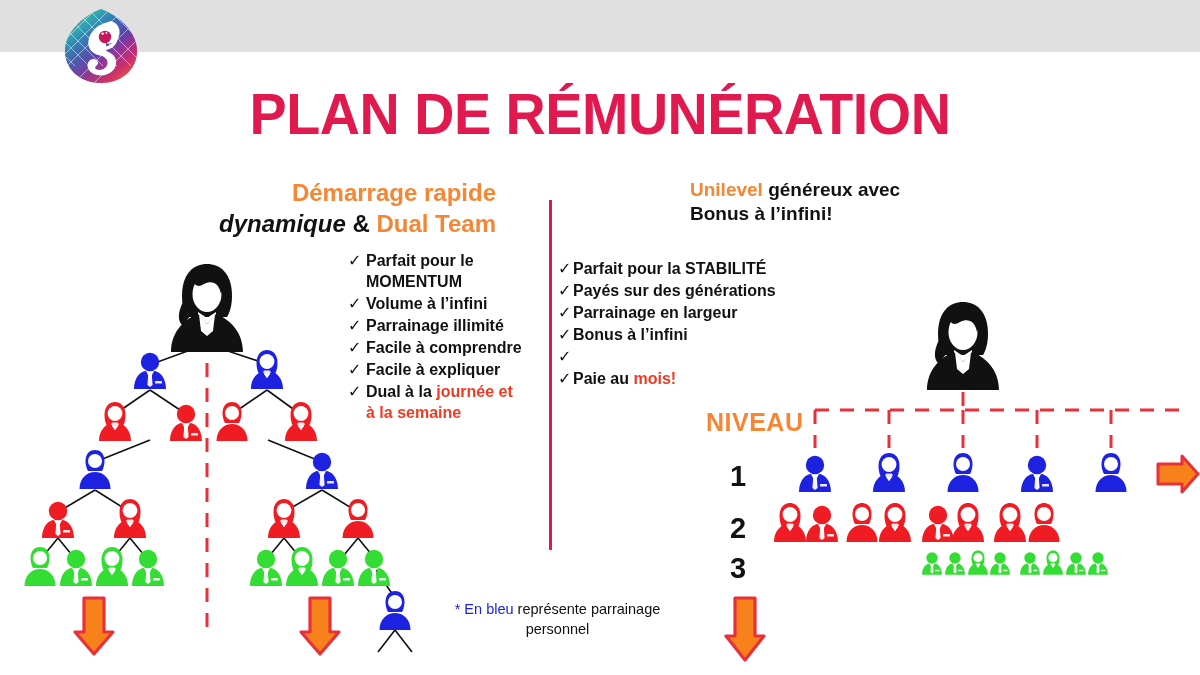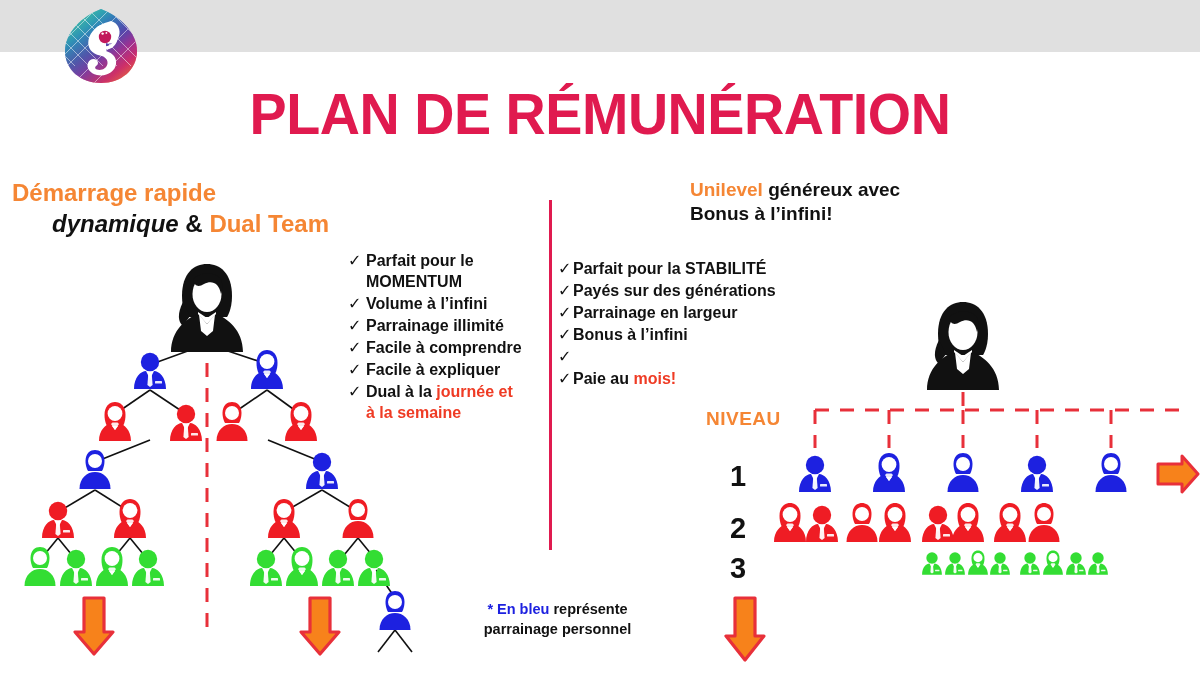--- a/index.html
+++ b/index.html
@@ -34,8 +34,8 @@
 
   
   .head-left{
-    position:absolute;left:12px;top:178px;width:490px;
-    text-align:left;font-size:24px;font-weight:bold;line-height:1.28;
+    position:absolute;left:6px;top:178px;width:490px;
+    text-align:right;font-size:24px;font-weight:bold;line-height:1.28;
     color:#111;
   }
   .head-right{

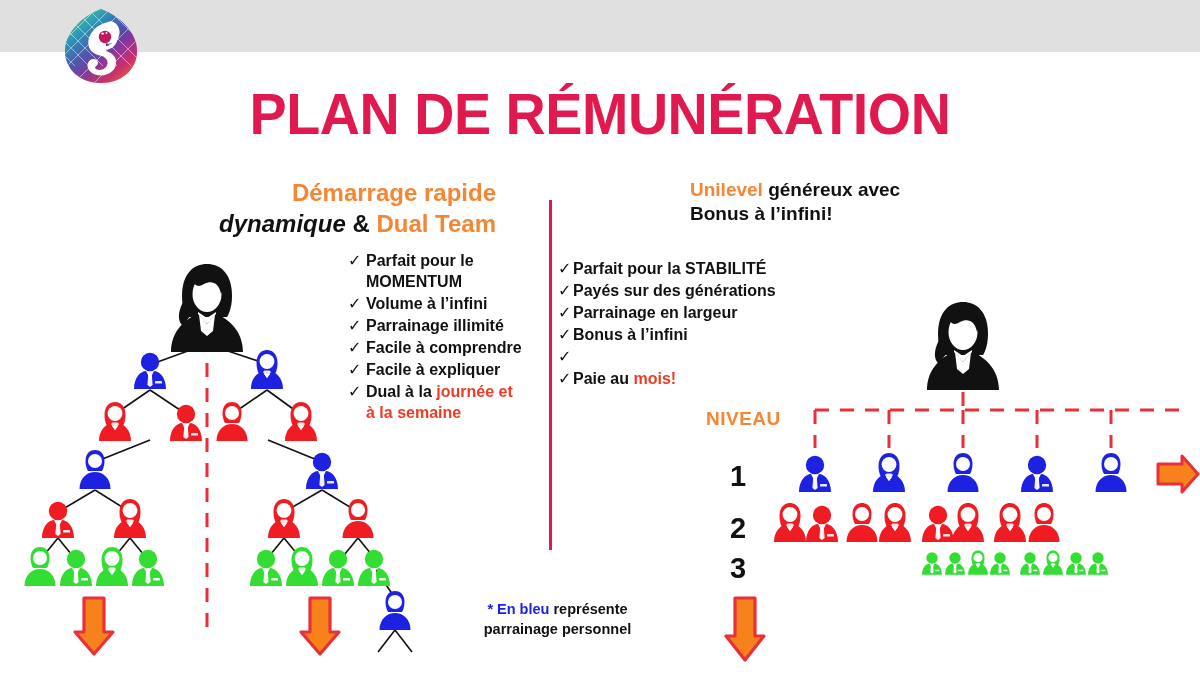--- a/index.html
+++ b/index.html
@@ -77,7 +77,7 @@
   
   .niveau-label{
     position:absolute;left:706px;top:408px;
-    font-size:19px;font-weight:bold;color:#f58634;letter-spacing:0.5px;
+    font-size:25px;font-weight:bold;color:#f58634;letter-spacing:0.5px;
   }
   .lvl{
     position:absolute;font-size:29px;font-weight:bold;color:#111;

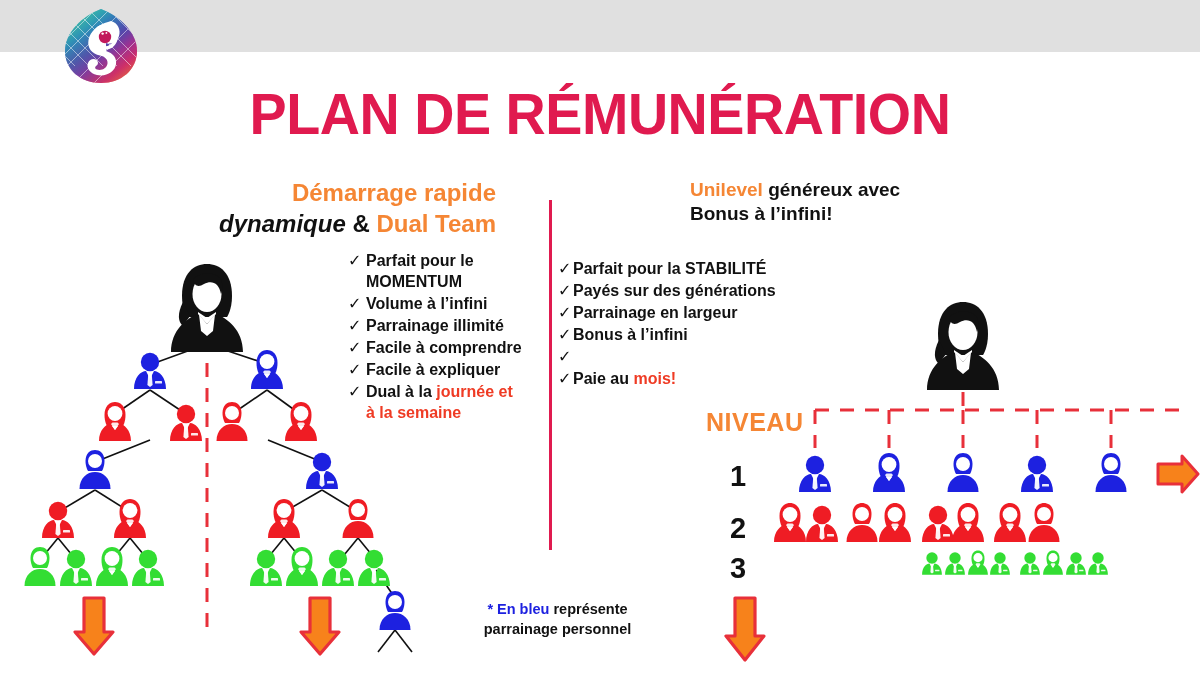--- a/index.html
+++ b/index.html
@@ -70,7 +70,7 @@
   
   .note{
     position:absolute;left:450px;top:600px;width:215px;
-    text-align:center;font-size:14.5px;font-weight:bold;line-height:1.35;color:#111;
+    text-align:center;font-size:14.5px;font-weight:normal;line-height:1.35;color:#111;
   }
   .blue{color:#1d21e0;}
 

